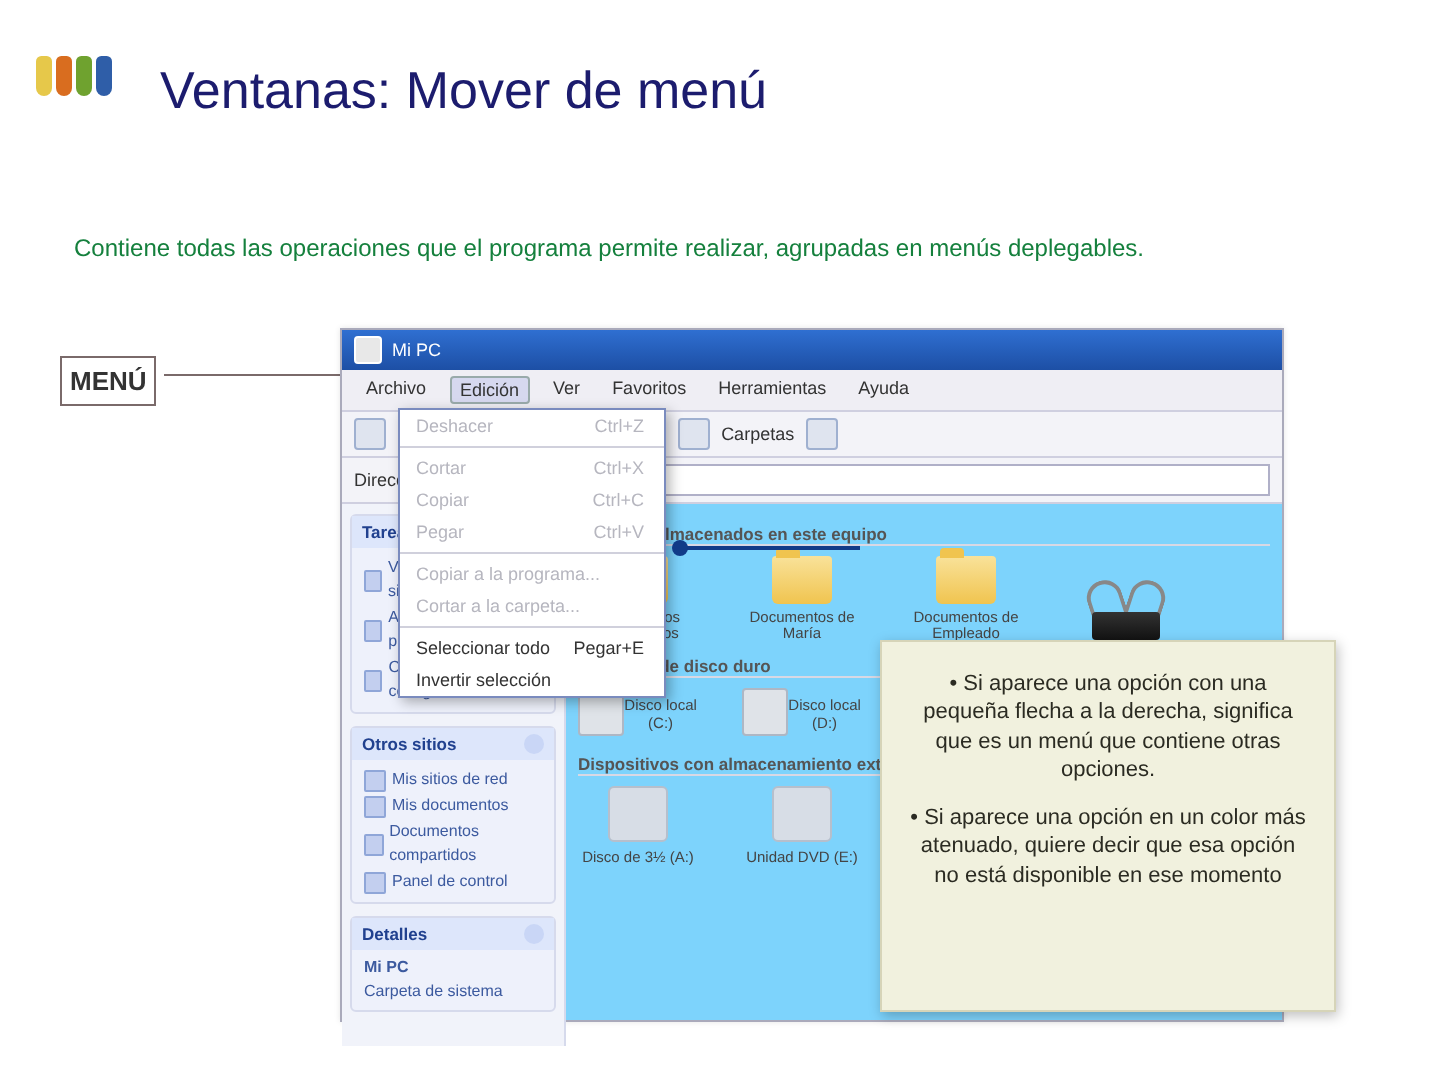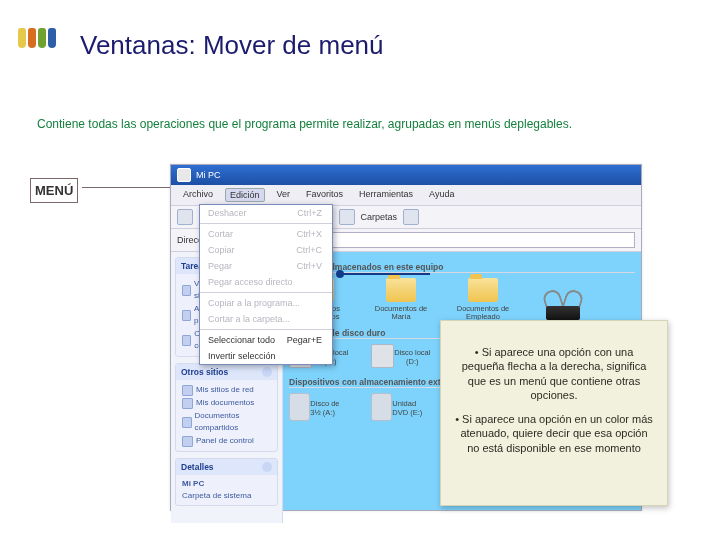--- a/index.html
+++ b/index.html
@@ -122,10 +122,6 @@
           <span>Pegar</span>
           <span>Ctrl+V</span>
         </div>
-      <div class="row dis">
-          <span>Pegar acceso directo</span>
-          <span></span>
-        </div>
       <div class="sep"></div>
       <div class="row dis">
           <span>Copiar a la programa...</span>

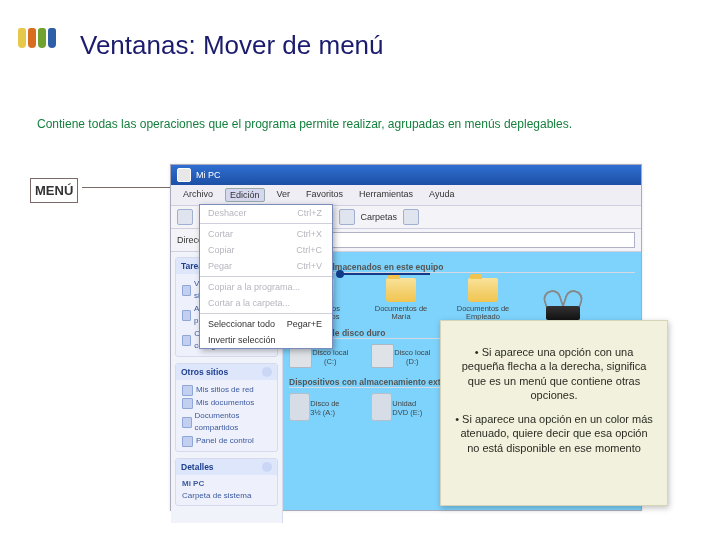--- a/index.html
+++ b/index.html
@@ -52,7 +52,7 @@
 .dev{display:flex;align-items:center;width:60px}
 .dev .dv{width:28px;height:26px;background:#d7dde6;border:1px solid #b6bfcc;border-radius:3px;margin-bottom:3px}
 .sticky{position:absolute;left:440px;top:320px;width:228px;height:186px;background:#f1f1de;border:1px solid #d6d4b8;box-shadow:1px 2px 6px rgba(0,0,0,.25);padding:14px 12px 10px;box-sizing:border-box;font-size:11px;color:#2b2b22;text-align:center;line-height:1.3}
-.sticky p{margin:10px 0 10px}
+.sticky p{margin:0 0 10px}
 .clip{position:absolute;left:540px;top:292px;width:46px;height:38px;z-index:20}
 .clip .bar{position:absolute;left:6px;top:14px;width:34px;height:14px;background:linear-gradient(#333,#111);border-radius:2px}
 .clip .hL,.clip .hR{position:absolute;top:-2px;width:14px;height:20px;border:2px solid #888;border-bottom:none;border-radius:10px 10px 0 0}

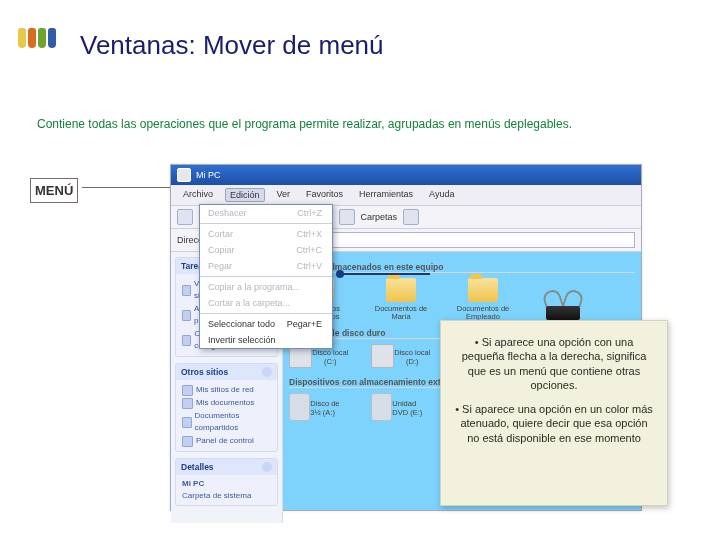--- a/index.html
+++ b/index.html
@@ -49,7 +49,7 @@
 .drive{display:flex;flex-direction:row;align-items:center;width:60px;text-align:center}
 .dicon{width:28px;height:22px;background:#dfe3e8;border:1px solid #aeb7c4;border-radius:2px;margin-bottom:3px;position:relative}
 .dtxt{font-size:7.5px;color:#444}
-.dev{display:flex;align-items:center;width:60px}
+.dev{display:flex;flex-direction:column;align-items:center;width:60px}
 .dev .dv{width:28px;height:26px;background:#d7dde6;border:1px solid #b6bfcc;border-radius:3px;margin-bottom:3px}
 .sticky{position:absolute;left:440px;top:320px;width:228px;height:186px;background:#f1f1de;border:1px solid #d6d4b8;box-shadow:1px 2px 6px rgba(0,0,0,.25);padding:14px 12px 10px;box-sizing:border-box;font-size:11px;color:#2b2b22;text-align:center;line-height:1.3}
 .sticky p{margin:0 0 10px}

